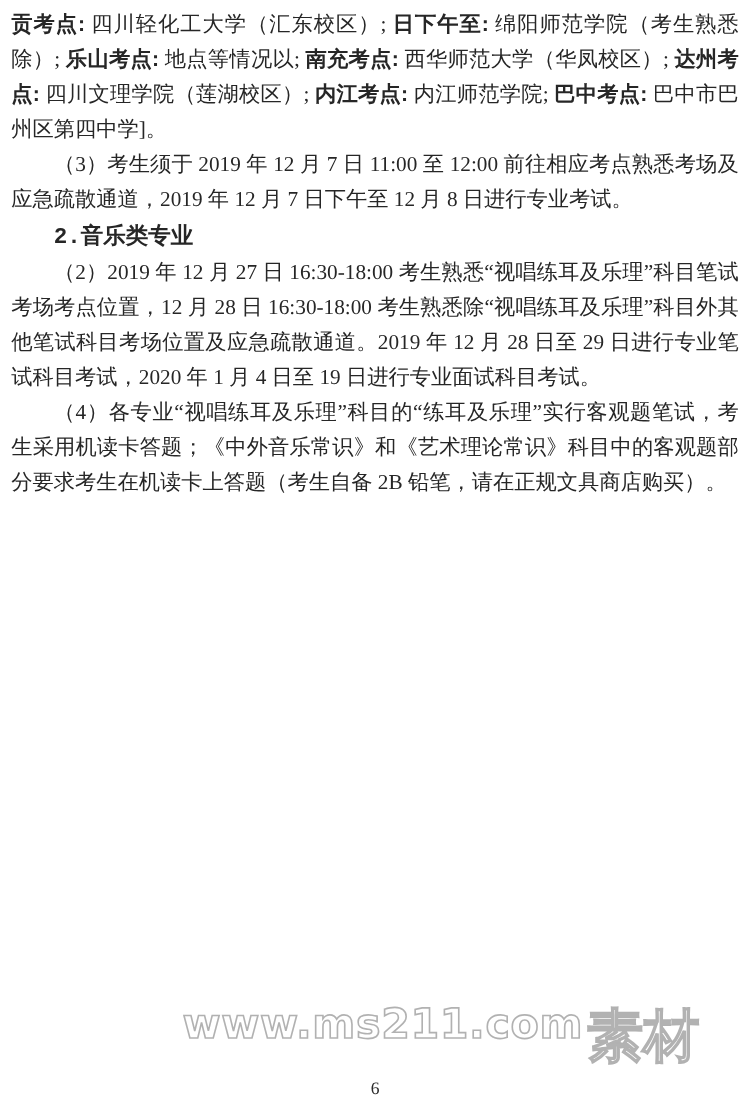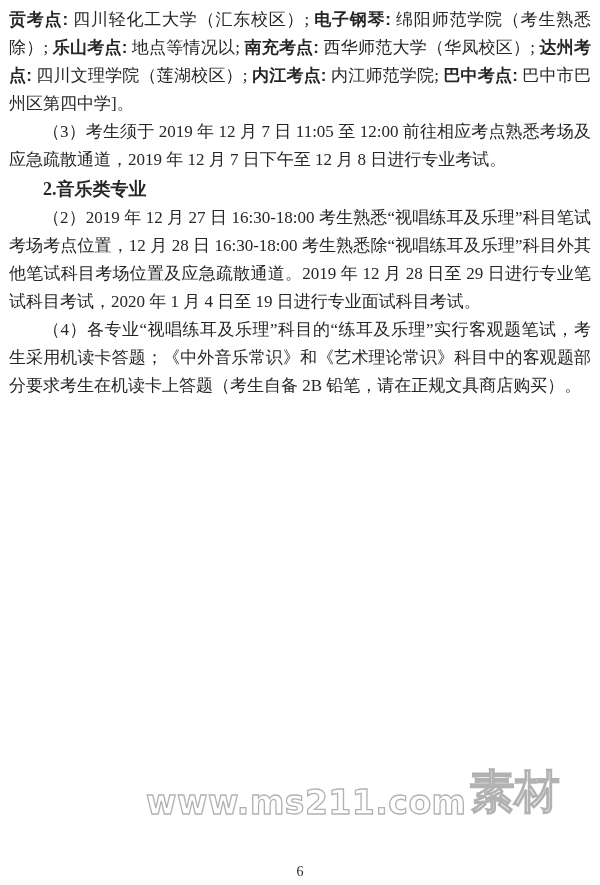--- a/index.html
+++ b/index.html
@@ -66,7 +66,7 @@
 
 <div class="doc">
   <div>
-      <p><span class="b">贡考点:</span><span> 四川轻化工大学（汇东校区）; </span><span class="b">电子钢琴:</span><span> 绵阳师范学院（考生熟悉除）; </span><span class="b">乐山考点:</span><span> 地点等情况以; </span><span class="b">南充考点:</span><span> 西华师范大学（华凤校区）; </span><span class="b">达州考点:</span><span> 四川文理学院（莲湖校区）; </span><span class="b">内江考点:</span><span> 内江师范学院; </span><span class="b">巴中考点:</span><span> 巴中市巴州区第四中学]。</span></p>
+      <p><span class="b">贡考点:</span><span> 四川轻化工大学（汇东校区）; </span><span class="b">日下午至:</span><span> 绵阳师范学院（考生熟悉除）; </span><span class="b">乐山考点:</span><span> 地点等情况以; </span><span class="b">南充考点:</span><span> 西华师范大学（华凤校区）; </span><span class="b">达州考点:</span><span> 四川文理学院（莲湖校区）; </span><span class="b">内江考点:</span><span> 内江师范学院; </span><span class="b">巴中考点:</span><span> 巴中市巴州区第四中学]。</span></p>
       <p class="indent"><span>（3）考生须于 2019 年 12 月 7 日 11:05 至 12:00 前往相应考点熟悉考场及应急疏散通道，2019 年 12 月 7 日下午至 12 月 8 日进行专业考试。</span></p>
       <p class="indent heading"><span class="b">2.音乐类专业</span></p>
       <p class="indent"><span>（2）2019 年 12 月 27 日 16:30-18:00 考生熟悉“视唱练耳及乐理”科目笔试考场考点位置，12 月 28 日 16:30-18:00 考生熟悉除“视唱练耳及乐理”科目外其他笔试科目考场位置及应急疏散通道。2019 年 12 月 28 日至 29 日进行专业笔试科目考试，2020 年 1 月 4 日至 19 日进行专业面试科目考试。</span></p>

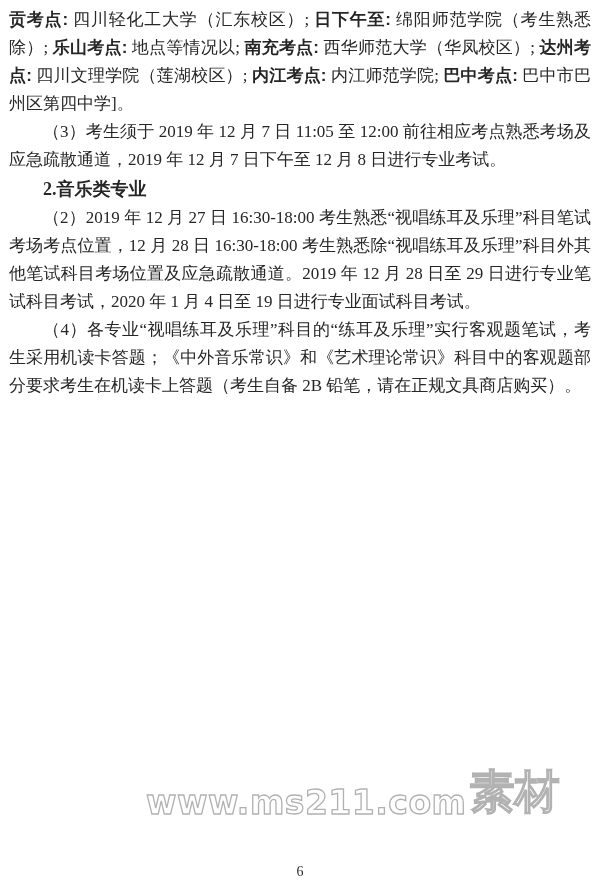--- a/index.html
+++ b/index.html
@@ -67,7 +67,7 @@
 <div class="doc">
   <div>
       <p><span class="b">贡考点:</span><span> 四川轻化工大学（汇东校区）; </span><span class="b">日下午至:</span><span> 绵阳师范学院（考生熟悉除）; </span><span class="b">乐山考点:</span><span> 地点等情况以; </span><span class="b">南充考点:</span><span> 西华师范大学（华凤校区）; </span><span class="b">达州考点:</span><span> 四川文理学院（莲湖校区）; </span><span class="b">内江考点:</span><span> 内江师范学院; </span><span class="b">巴中考点:</span><span> 巴中市巴州区第四中学]。</span></p>
-      <p class="indent"><span>（3）考生须于 2019 年 12 月 7 日 11:05 至 12:00 前往相应考点熟悉考场及应急疏散通道，2019 年 12 月 7 日下午至 12 月 8 日进行专业考试。</span></p>
+      <p class="indent"><span>（3）考生须于 2019 年 12 月 7 日 11:00 至 12:00 前往相应考点熟悉考场及应急疏散通道，2019 年 12 月 7 日下午至 12 月 8 日进行专业考试。</span></p>
       <p class="indent heading"><span class="b">2.音乐类专业</span></p>
       <p class="indent"><span>（2）2019 年 12 月 27 日 16:30-18:00 考生熟悉“视唱练耳及乐理”科目笔试考场考点位置，12 月 28 日 16:30-18:00 考生熟悉除“视唱练耳及乐理”科目外其他笔试科目考场位置及应急疏散通道。2019 年 12 月 28 日至 29 日进行专业笔试科目考试，2020 年 1 月 4 日至 19 日进行专业面试科目考试。</span></p>
       <p class="indent"><span>（4）各专业“视唱练耳及乐理”科目的“练耳及乐理”实行客观题笔试，考生采用机读卡答题；《中外音乐常识》和《艺术理论常识》科目中的客观题部分要求考生在机读卡上答题（考生自备 2B 铅笔，请在正规文具商店购买）。</span></p>

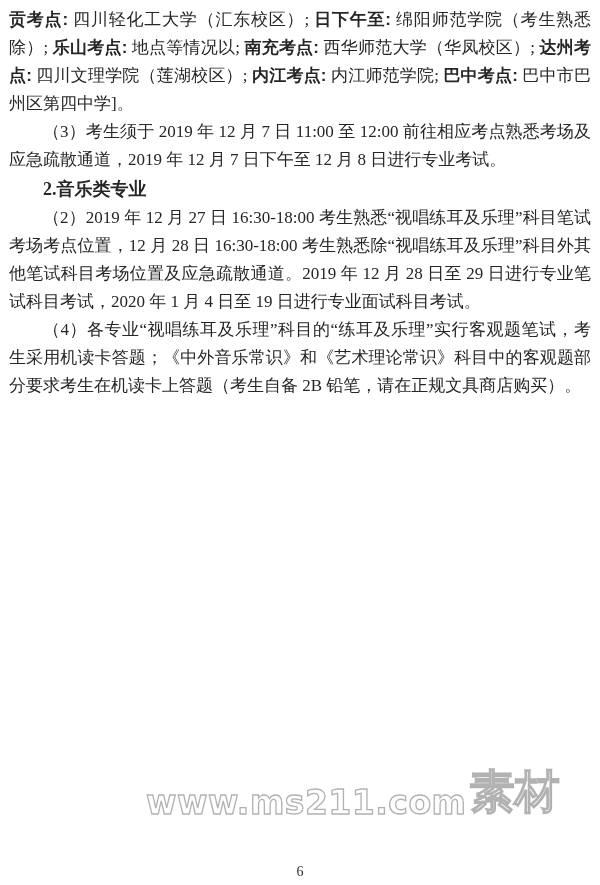--- a/index.html
+++ b/index.html
@@ -30,7 +30,7 @@
   }
   p.heading span {
     font-weight: bold;
-    font-family: Liberation Serif, serif;
+    font-family: Liberation Mono, monospace;
     font-size: 18px;
   }
   .watermark {

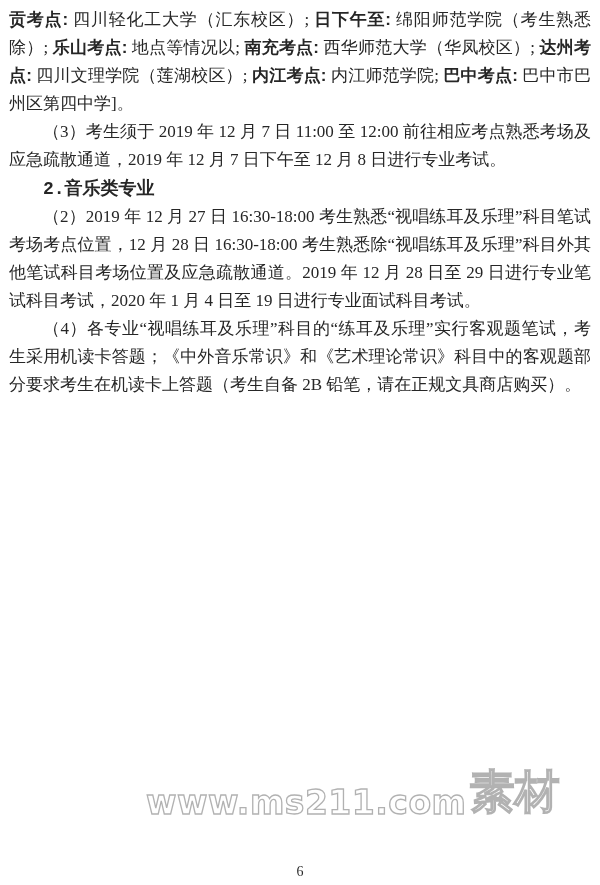--- a/index.html
+++ b/index.html
@@ -36,10 +36,10 @@
   .watermark {
     position: absolute;
     left: 146px;
-    top: 770px;
+    top: 799px;
     height: 52px;
     display: flex;
-    align-items: flex-end;
+    align-items: flex-start;
     gap: 3px;
     white-space: nowrap;
     z-index: 5;

